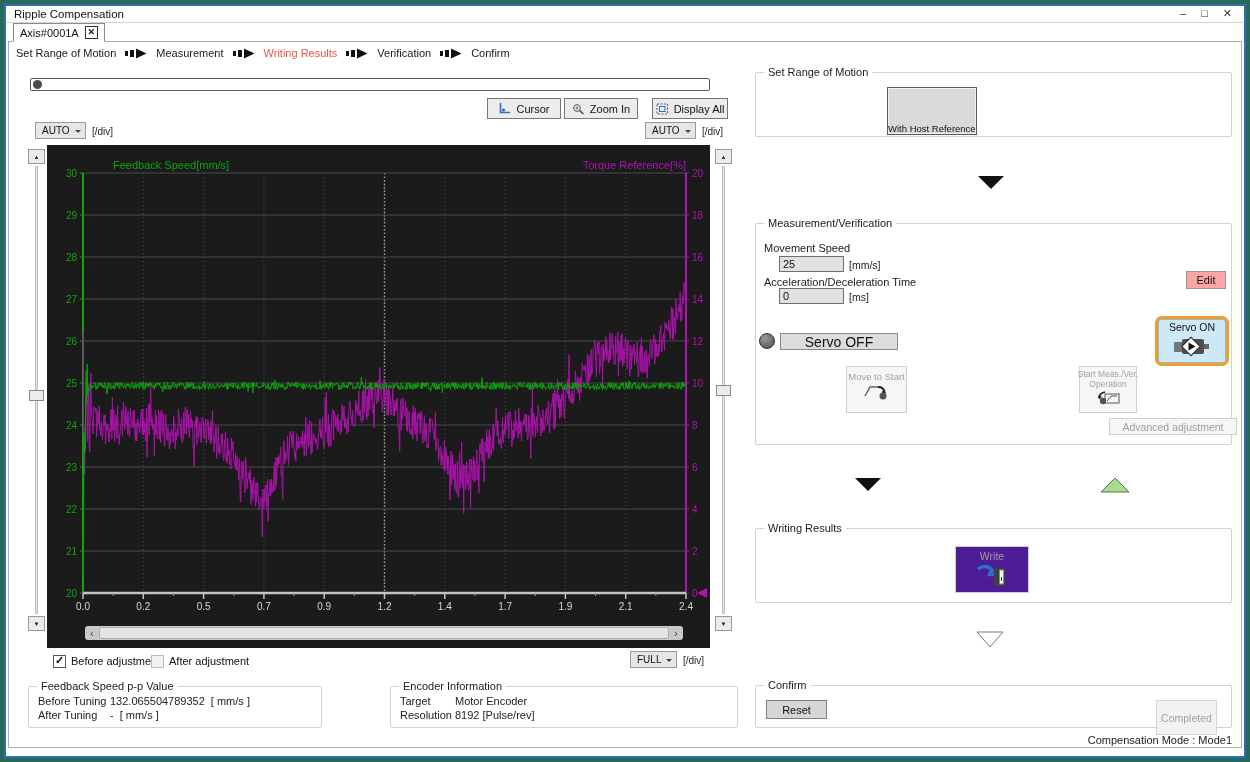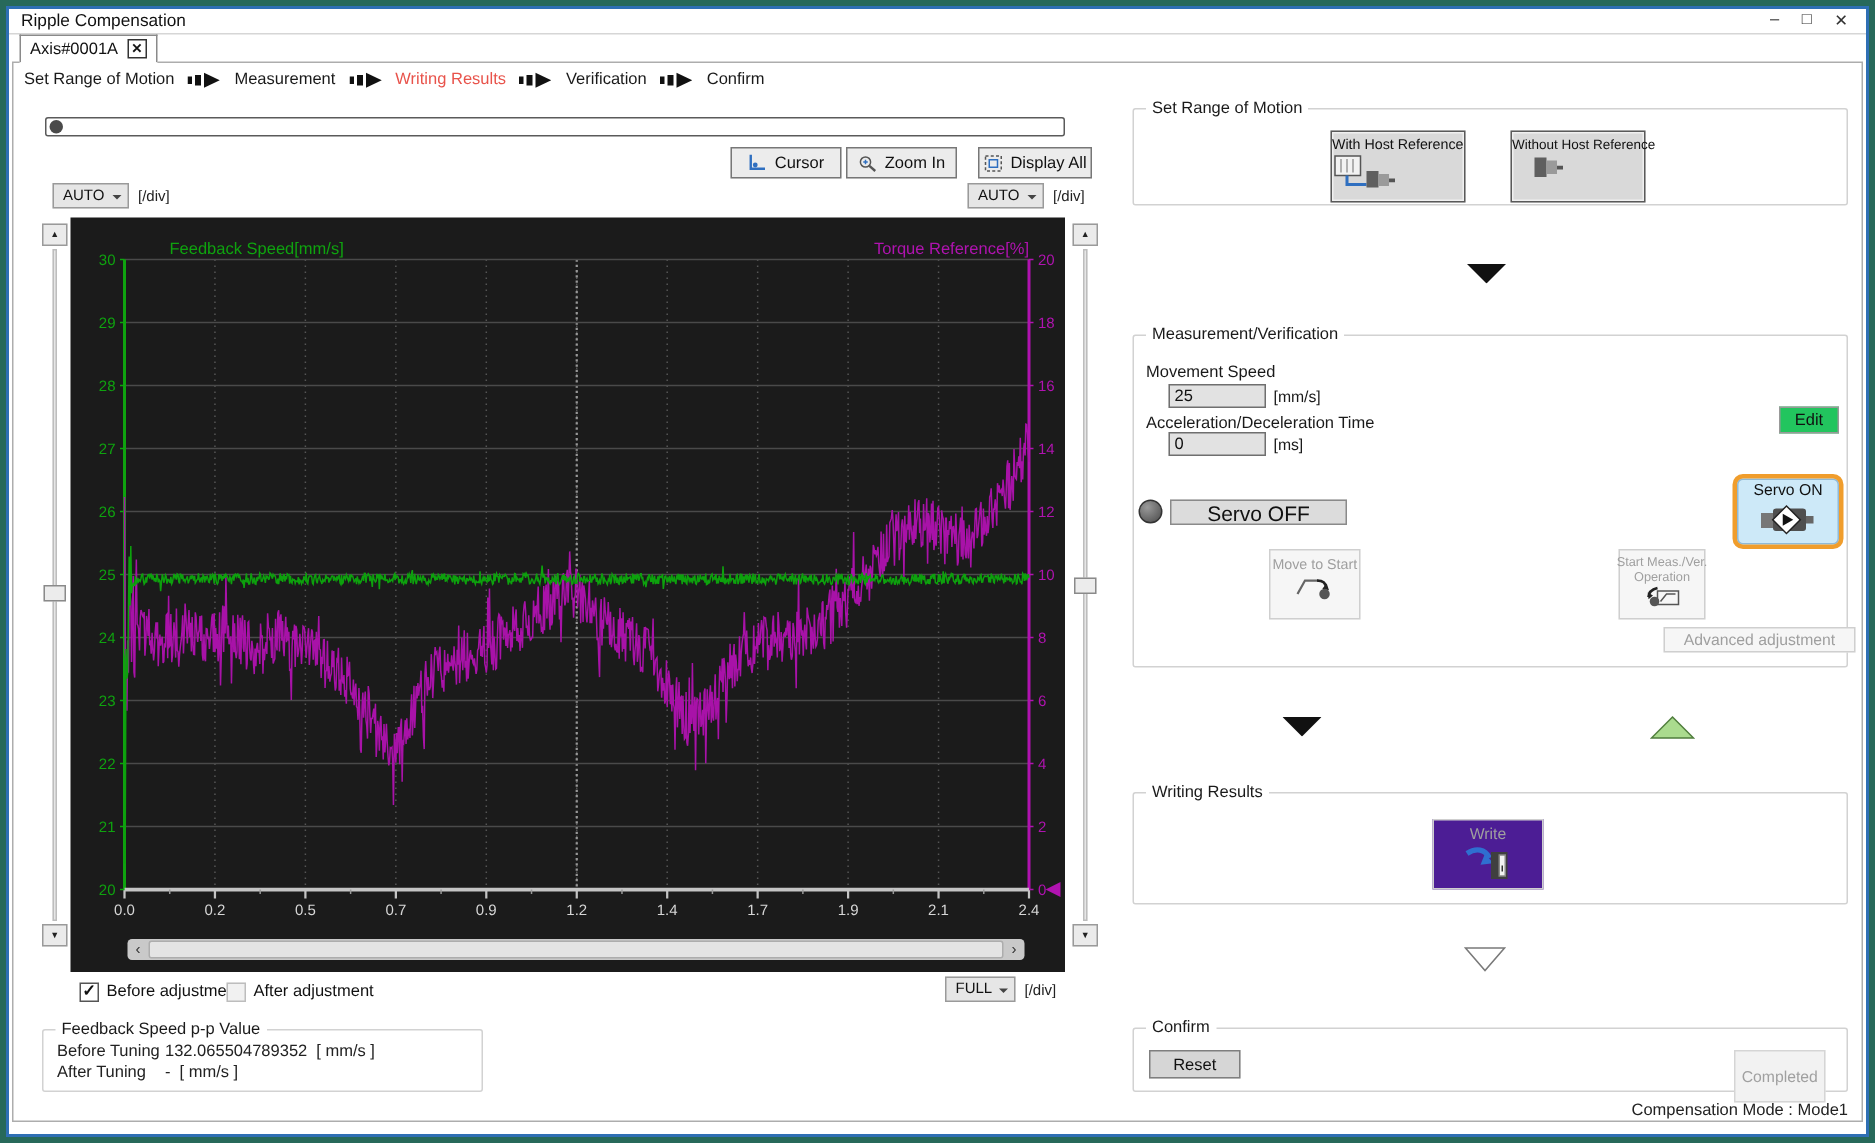--- a/index.html
+++ b/index.html
@@ -52,7 +52,7 @@
   .encrow .l{width:55px}
   .r1{top:8px}.r2{top:22px}
   #gb-range{left:755px;top:72px;width:477px;height:65px}
-  .rangebtn{position:absolute;top:14px;width:90px;height:48px;background:#d9d9d9;border:1px solid #5a5a5a;box-shadow:inset 0 0 0 1px #f0f0f0;display:flex;flex-direction:column;align-items:flex-start;padding-top:3px;color:#111;white-space:nowrap}
+  .rangebtn{position:absolute;top:14px;width:90px;height:48px;background:#d9d9d9;border:1px solid #5a5a5a;box-shadow:inset 0 0 0 1px #f0f0f0;display:flex;align-items:flex-end;padding-top:3px;color:#111;white-space:nowrap}
   #btn-withhost{left:131px;font-size:9.5px}
   #btn-withouthost{left:251px;font-size:9px}
   .tri{position:absolute;z-index:2;line-height:0}

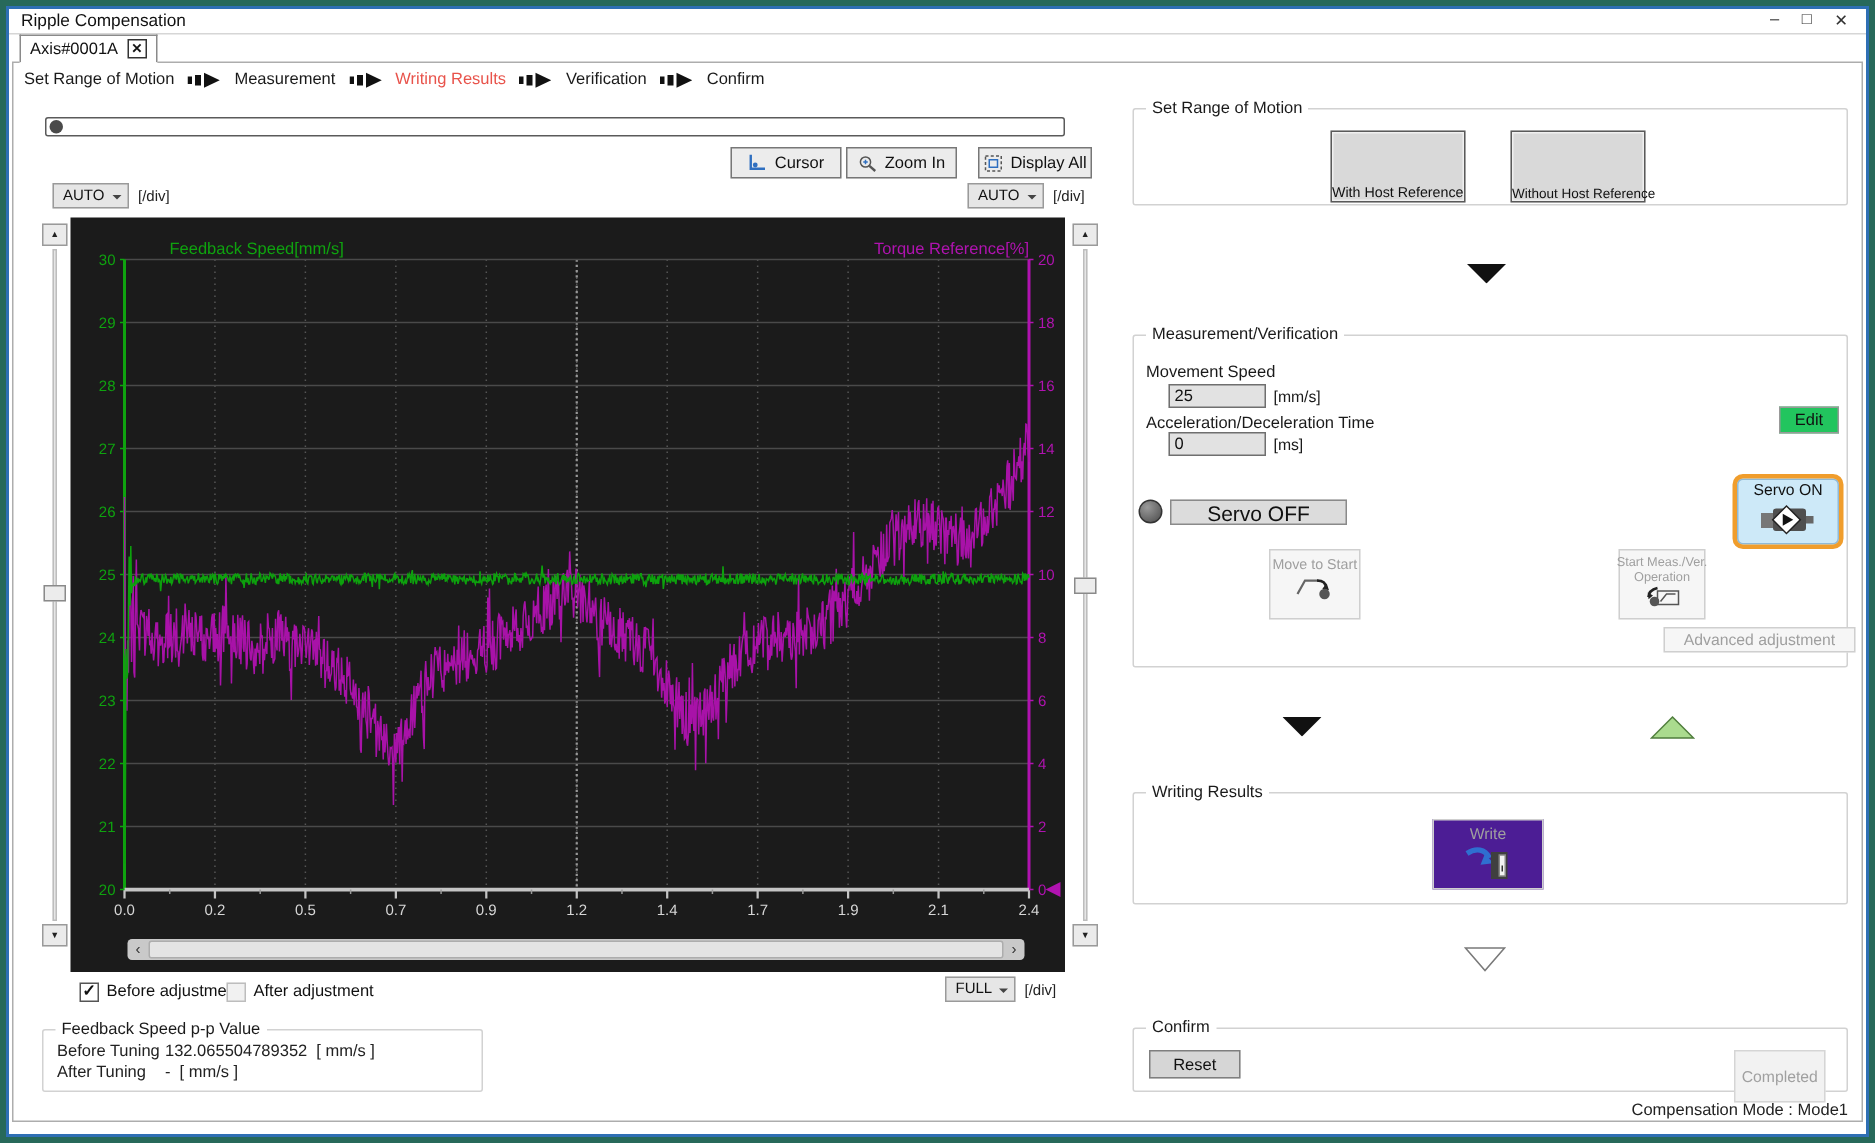--- a/index.html
+++ b/index.html
@@ -333,14 +333,6 @@
         <rect x="38" y="17" width="4" height="2.5" fill="#555"></rect>
       </svg>
     </div>
-    <div class="rangebtn" id="btn-withouthost">
-      <span>Without Host Reference</span>
-      <svg width="46" height="26" viewBox="0 0 46 26">
-        <rect x="15" y="4" width="8" height="13" fill="#5f5f5f"></rect>
-        <rect x="23" y="6" width="7" height="9" fill="#9a9a9a"></rect>
-        <rect x="30" y="9.5" width="4" height="2.5" fill="#555"></rect>
-      </svg>
-    </div>
   </div>
 
   <div class="tri" id="tri1">

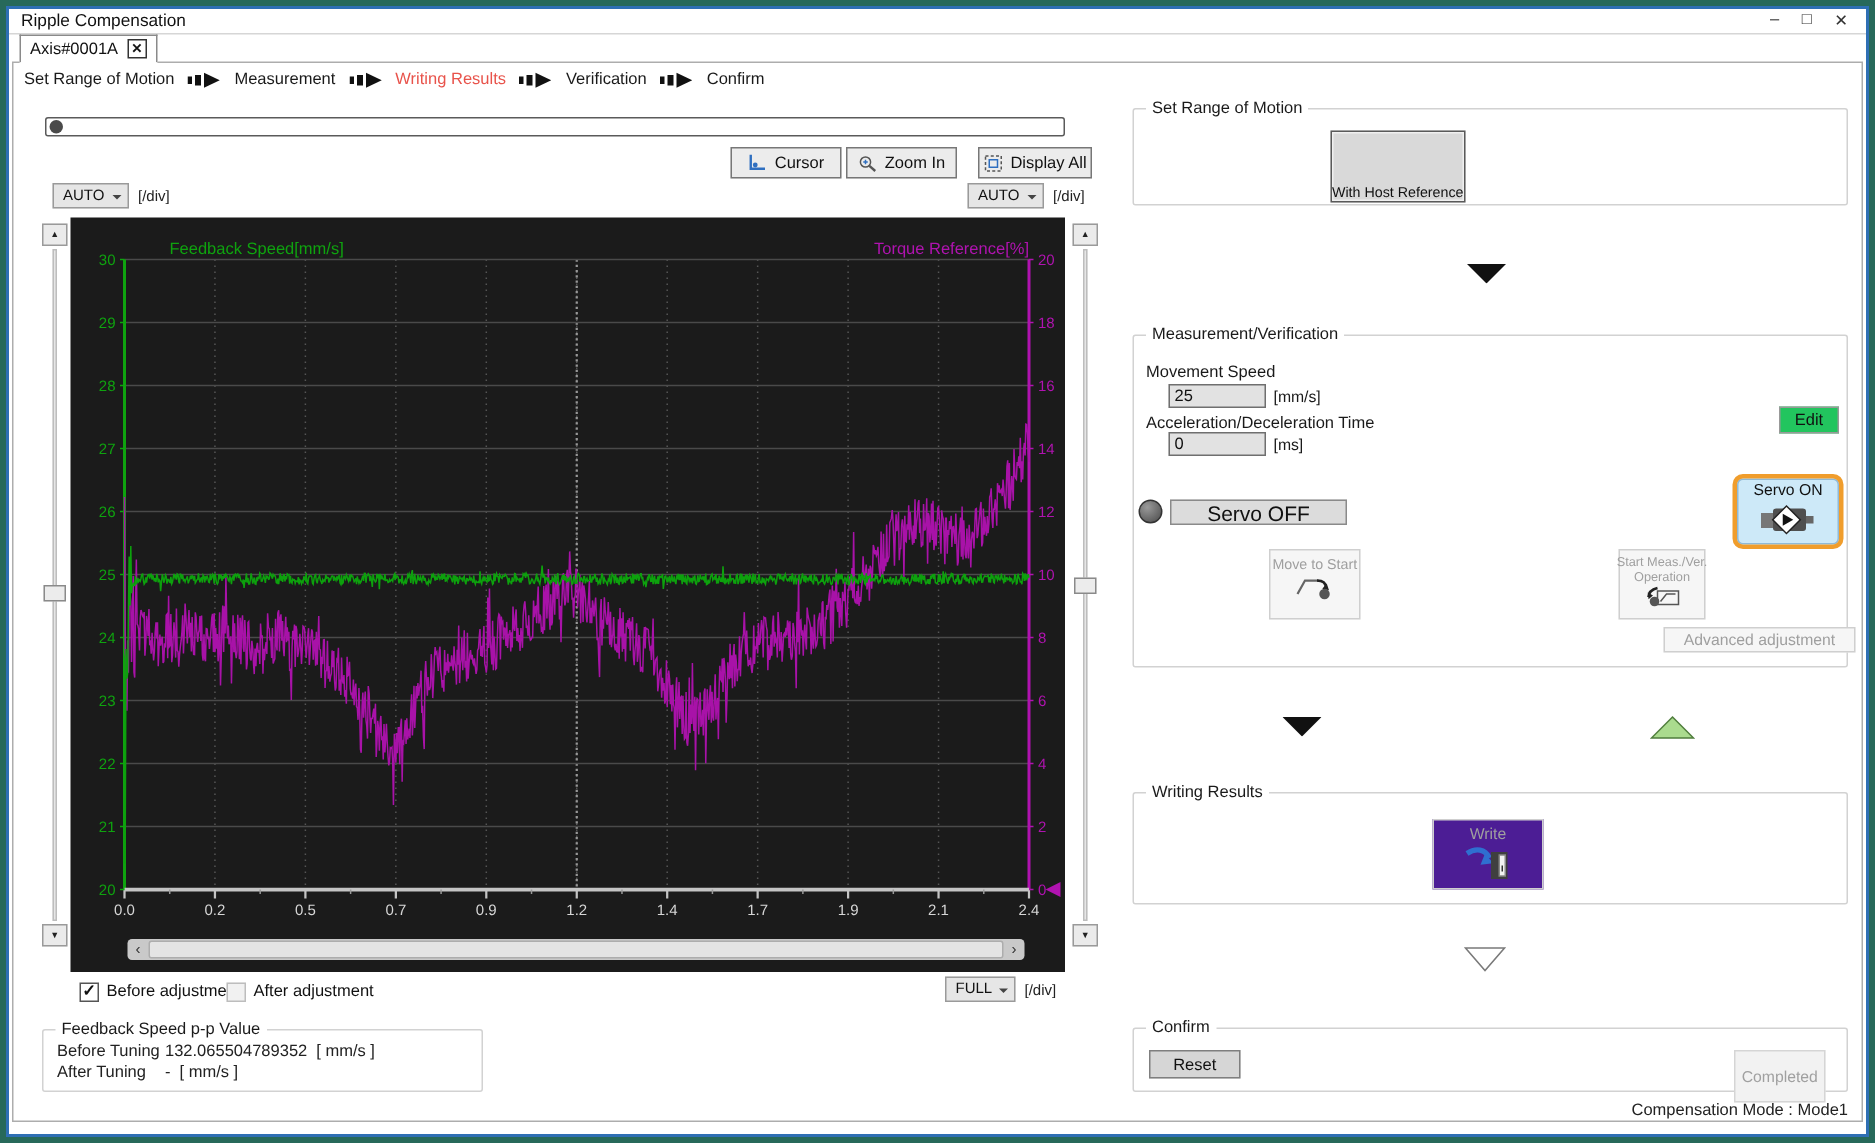--- a/index.html
+++ b/index.html
@@ -63,7 +63,7 @@
   .mvin{position:absolute;width:65px;height:16px;background:#e2e2e2;border:1px solid #6f6f6f;font-size:11px;color:#111;padding:0 3px;font-family:"Liberation Sans",sans-serif}
   #lbl-ms{left:8px;top:18px}#in-ms{left:23px;top:32px}#un-ms{left:93px;top:35px;font-size:10.5px}
   #lbl-ac{left:8px;top:52px}#in-ac{left:23px;top:64px}#un-ac{left:93px;top:67px;font-size:10.5px}
-  #btn-edit{position:absolute;left:430px;top:47px;width:40px;height:18px;background:#22c55e;border:1px solid #999;font-size:11px;color:#111;display:flex;align-items:center;justify-content:center}
+  #btn-edit{position:absolute;left:430px;top:47px;width:40px;height:18px;background:#fca5a5;border:1px solid #999;font-size:11px;color:#111;display:flex;align-items:center;justify-content:center}
   #servo-lamp{position:absolute;left:3px;top:109px;width:16px;height:16px;border-radius:50%;background:radial-gradient(circle at 35% 30%,#9a9a9a,#4a4a4a);border:1px solid #333}
   #btn-servooff{position:absolute;left:24px;top:109px;width:118px;height:17px;background:#dcdcdc;border:1px solid #8a8a8a;font-size:14px;color:#111;display:flex;align-items:center;justify-content:center}
   #btn-servoon{position:absolute;left:399px;top:92px;width:74px;height:50px;border:3px solid #f09d2c;border-radius:7px;background:#cde9f8;box-shadow:inset 0 0 0 1px #8fb9d6;display:flex;flex-direction:column;align-items:center;padding-top:2px;font-size:10.5px;color:#111}

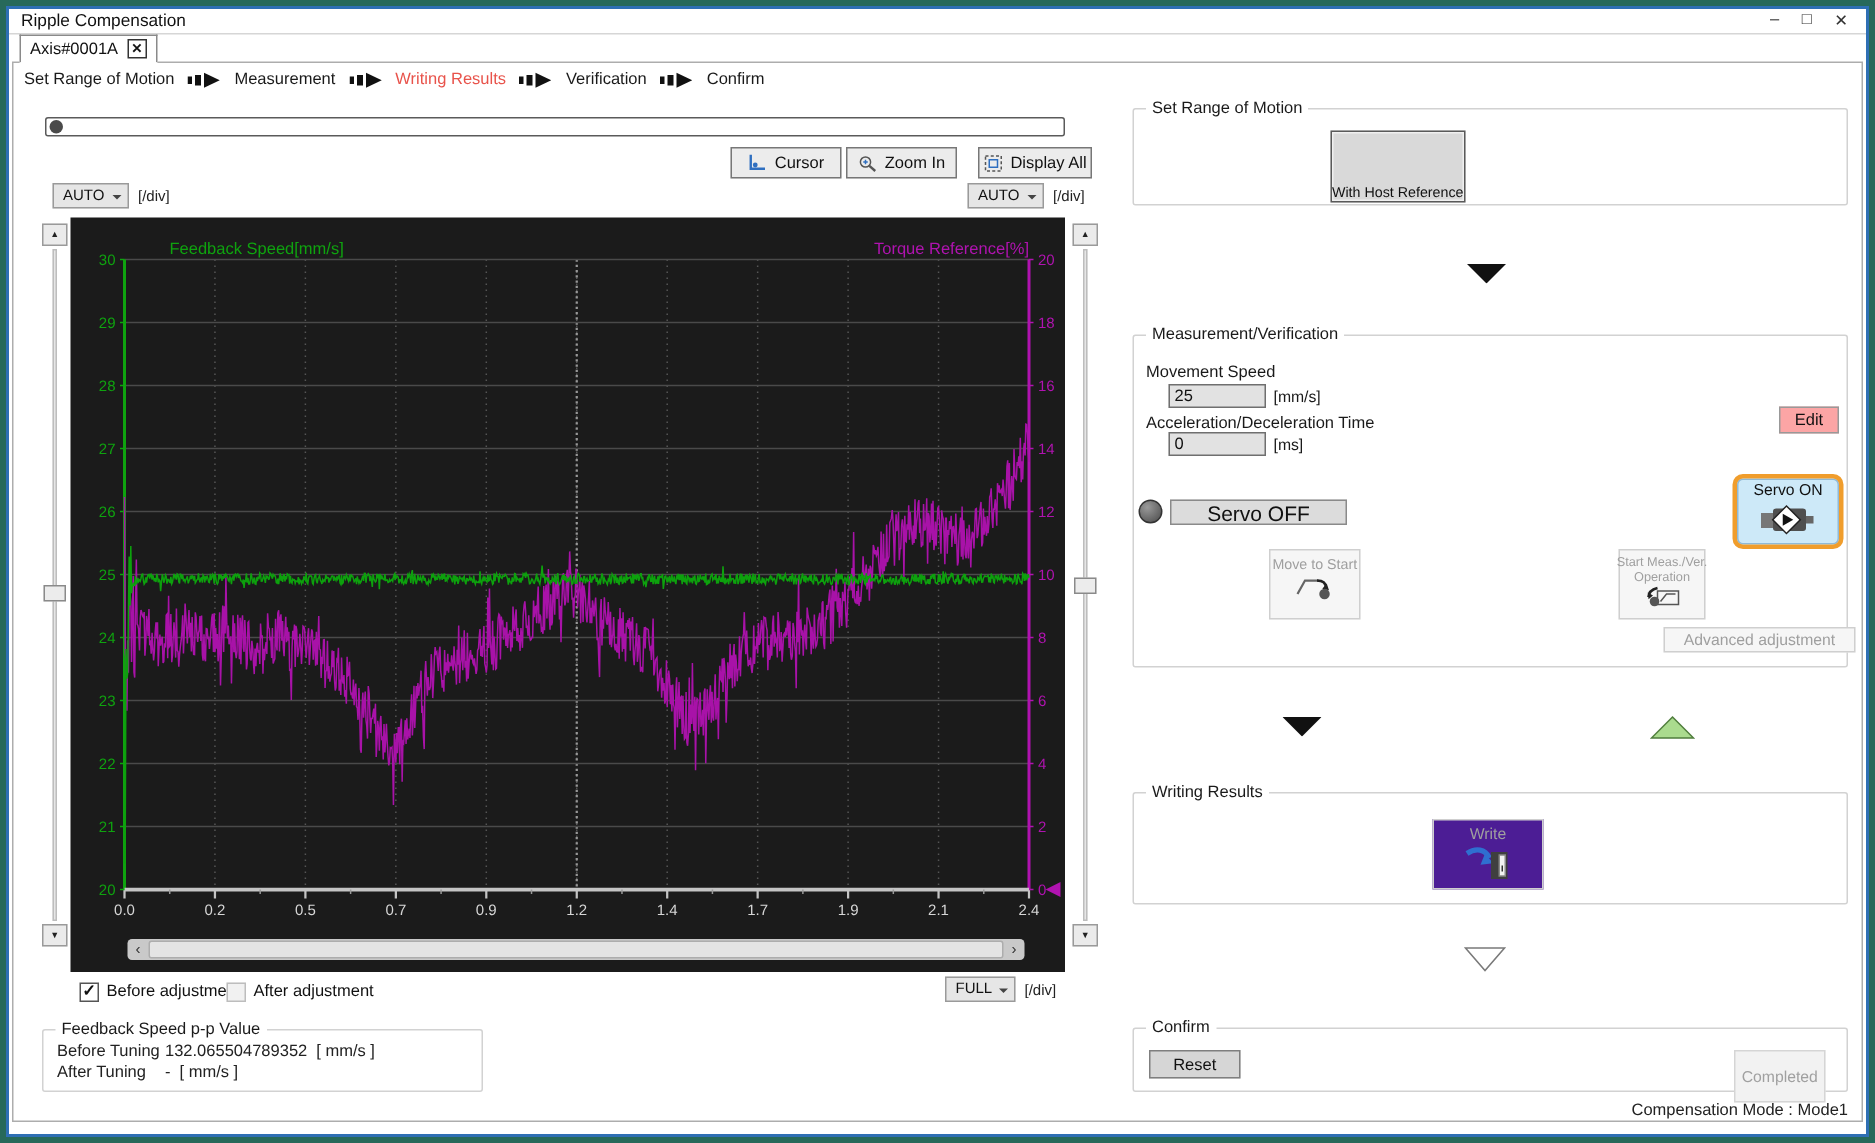--- a/index.html
+++ b/index.html
@@ -319,6 +319,17 @@
     </div>
   </div>
 
+  <div class="gb" id="gb-enc">
+    <span class="gbt">Encoder Information</span>
+    <div class="encrow r1">
+      <span class="l">Target</span>
+      <span>Motor Encoder</span>
+    </div>
+    <div class="encrow r2">
+      <span class="l">Resolution</span>
+      <span>8192 [Pulse/rev]</span>
+    </div>
+  </div>
 
   <div class="gb" id="gb-range">
     <span class="gbt">Set Range of Motion</span>

